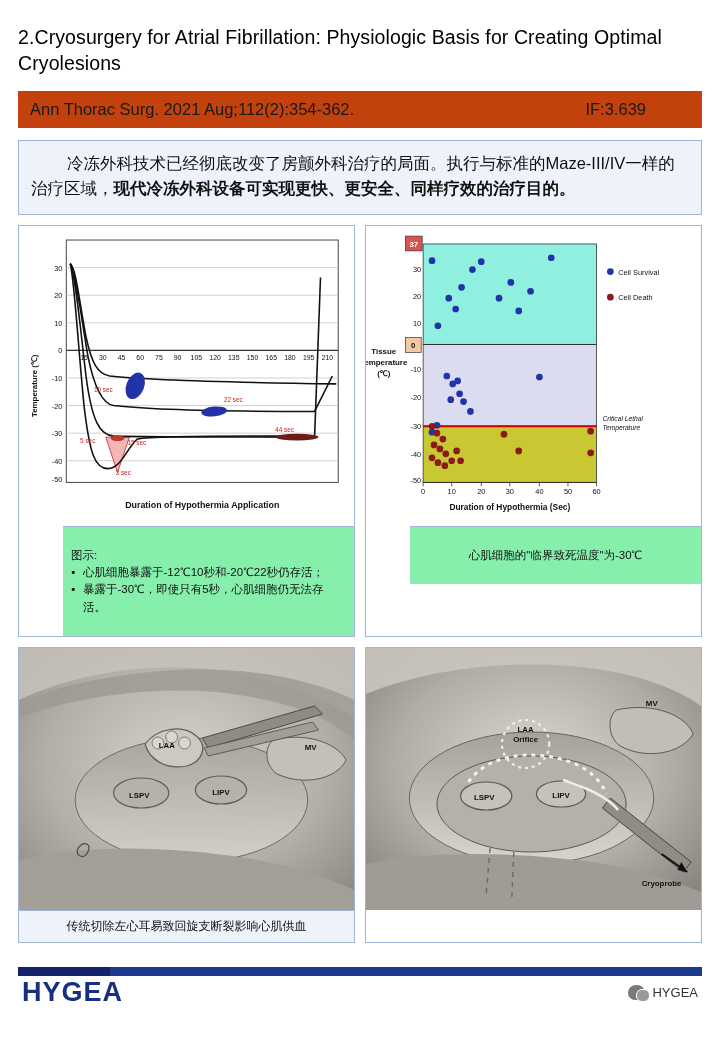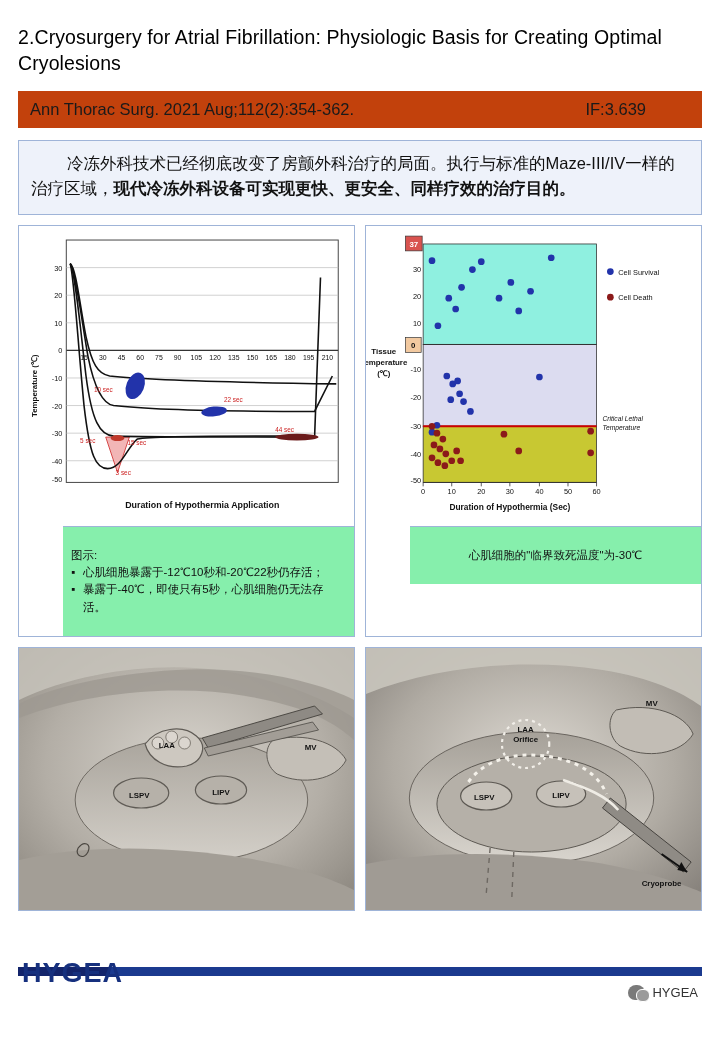--- a/index.html
+++ b/index.html
@@ -280,7 +280,7 @@
         </div>
         <div class="bullet-line">
           <span class="b">▪</span>
-          <span>暴露于-40℃，即使只有5秒，心肌细胞仍无法存活。</span>
+          <span>暴露于-30℃，即使只有5秒，心肌细胞仍无法存活。</span>
         </div>
       </div>
     </div>

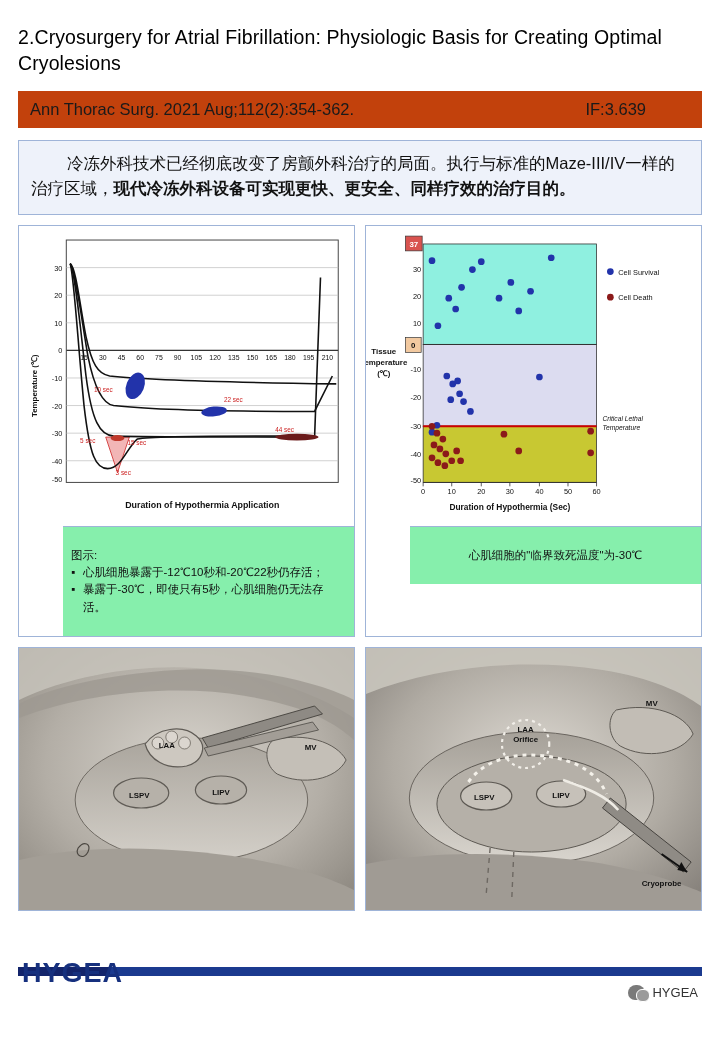--- a/index.html
+++ b/index.html
@@ -451,6 +451,7 @@
           <path d="M60,200 C66,192 74,196 70,204 C66,212 56,208 60,200" fill="none" stroke="#4a4640" stroke-width="1.2"></path>
         </svg>
       </div>
+      <div class="img-caption">传统切除左心耳易致回旋支断裂影响心肌供血</div>
     </div>
 
     <div class="img-card">

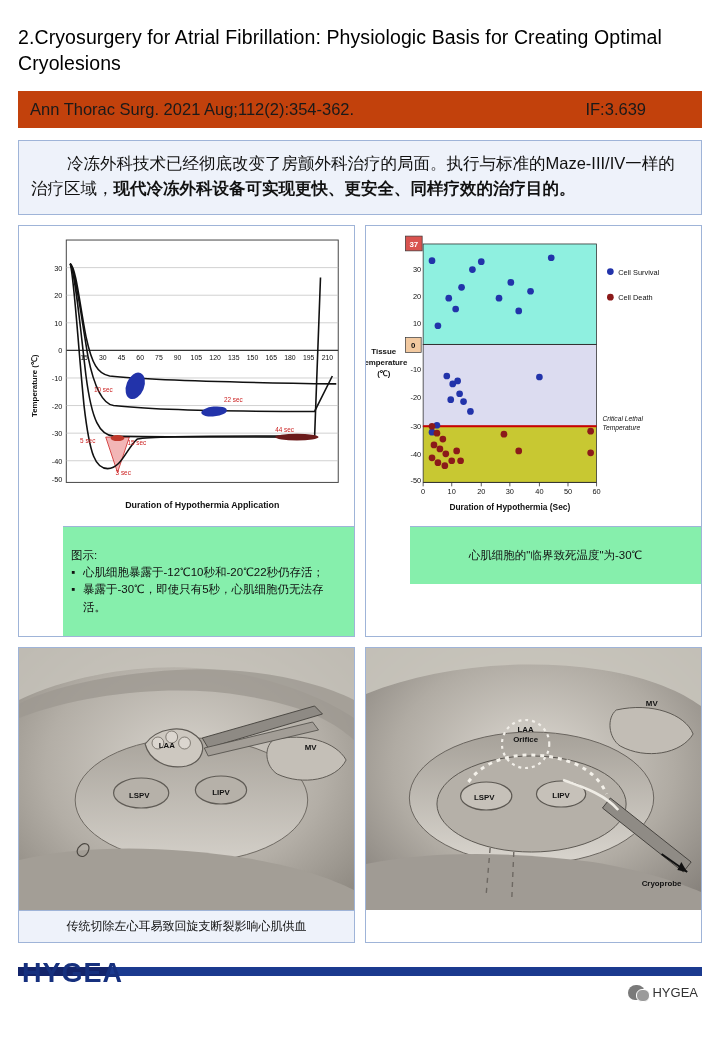--- a/index.html
+++ b/index.html
@@ -146,6 +146,7 @@
     left: 0; right: 0; bottom: 0;
     height: 82px;
     display: flex;
+    align-items: center;
     justify-content: space-between;
     padding: 0 22px 14px 22px;
   }

